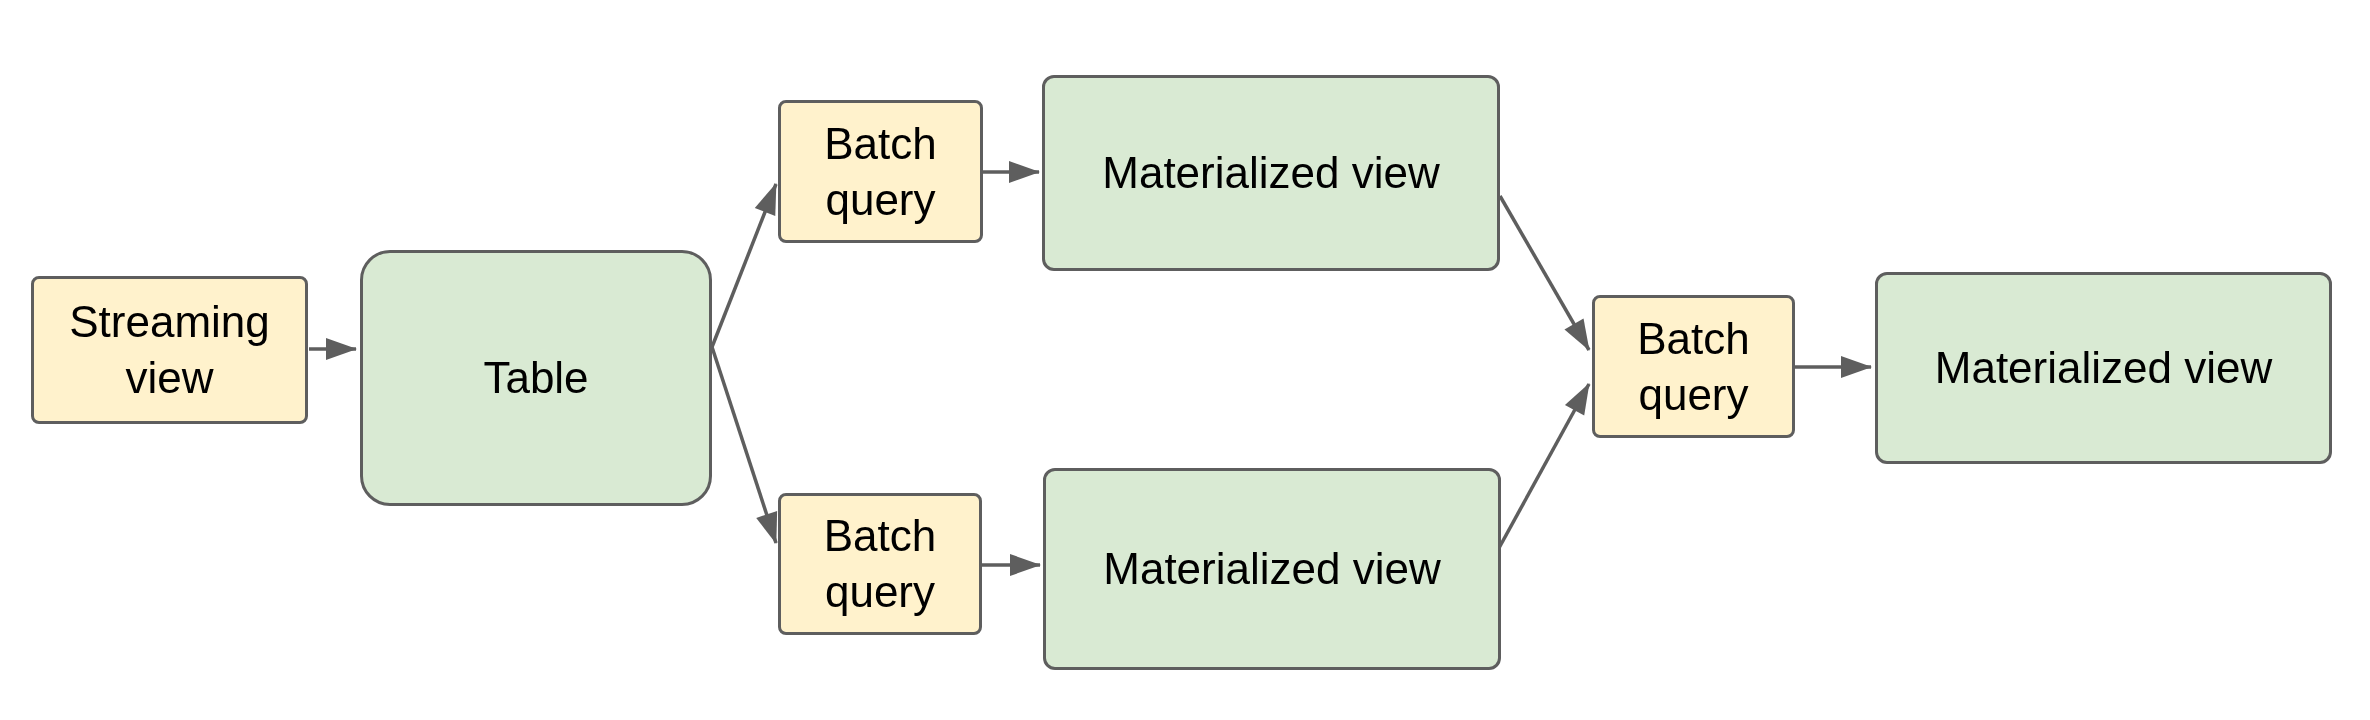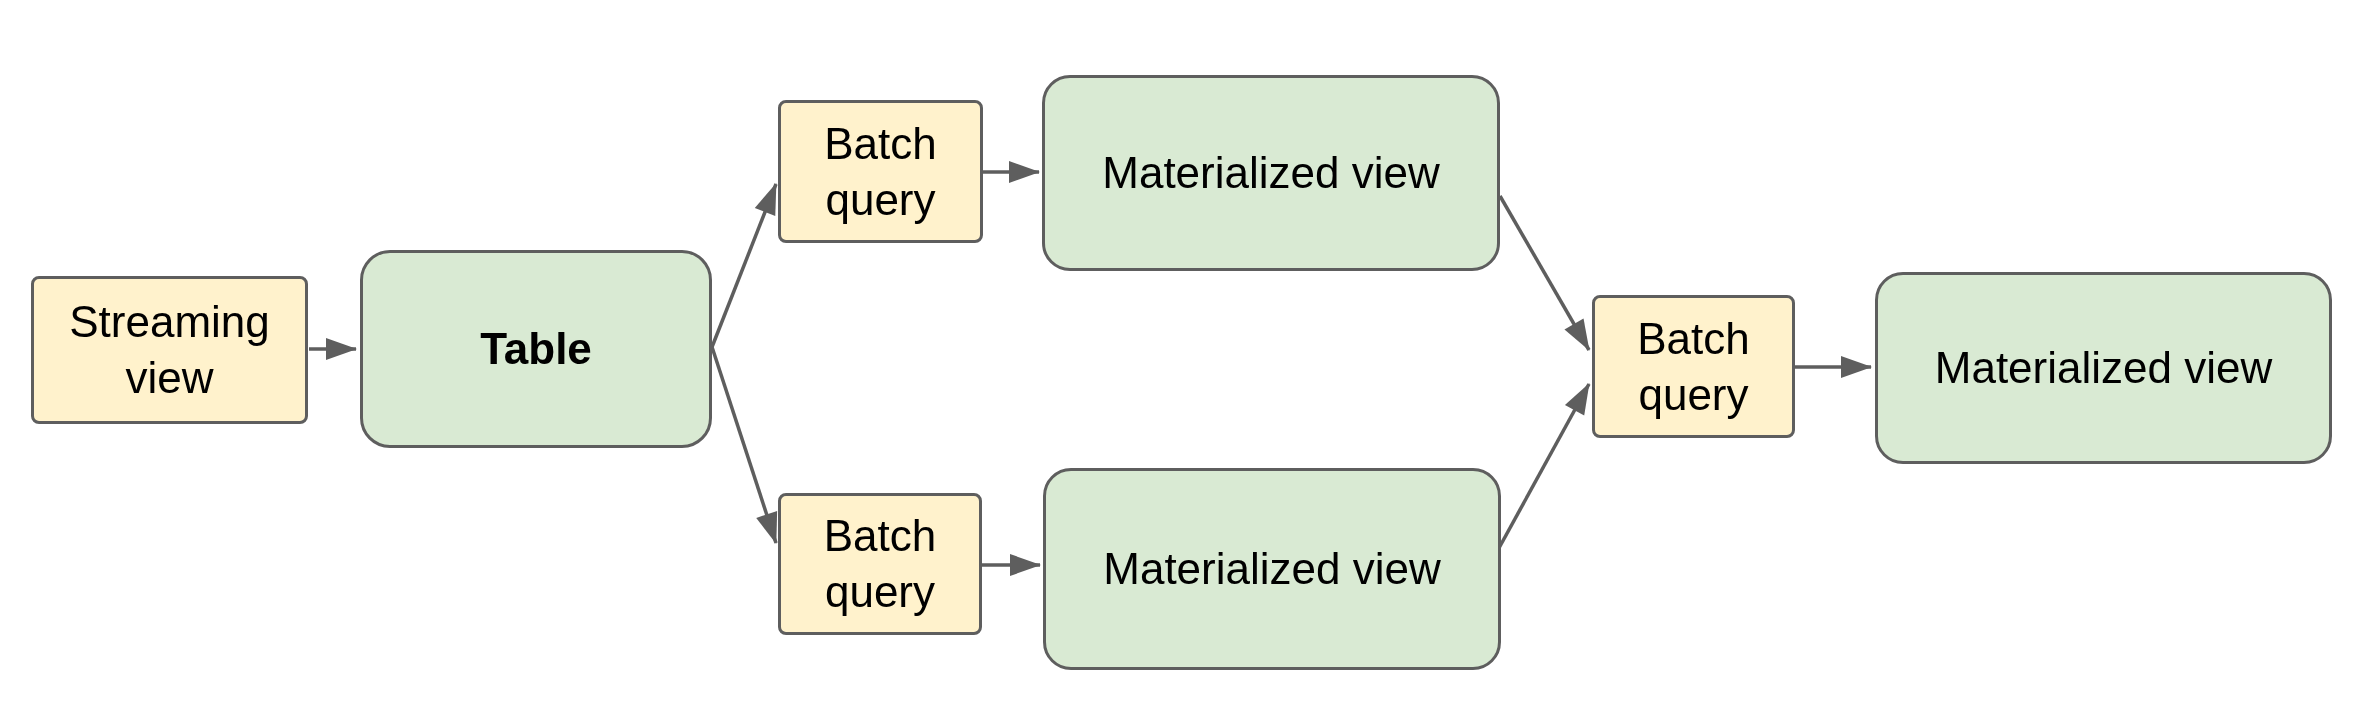--- a/index.html
+++ b/index.html
@@ -42,7 +42,7 @@
   }
   .node.entity {
     background: var(--entity_fill, #d9ead3);
-    border-radius: 28px;
+    border-radius: 12px;
   }
   
   #node-streaming-query     { left: 31px;   top: 276px; width: 277px; height: 148px; }

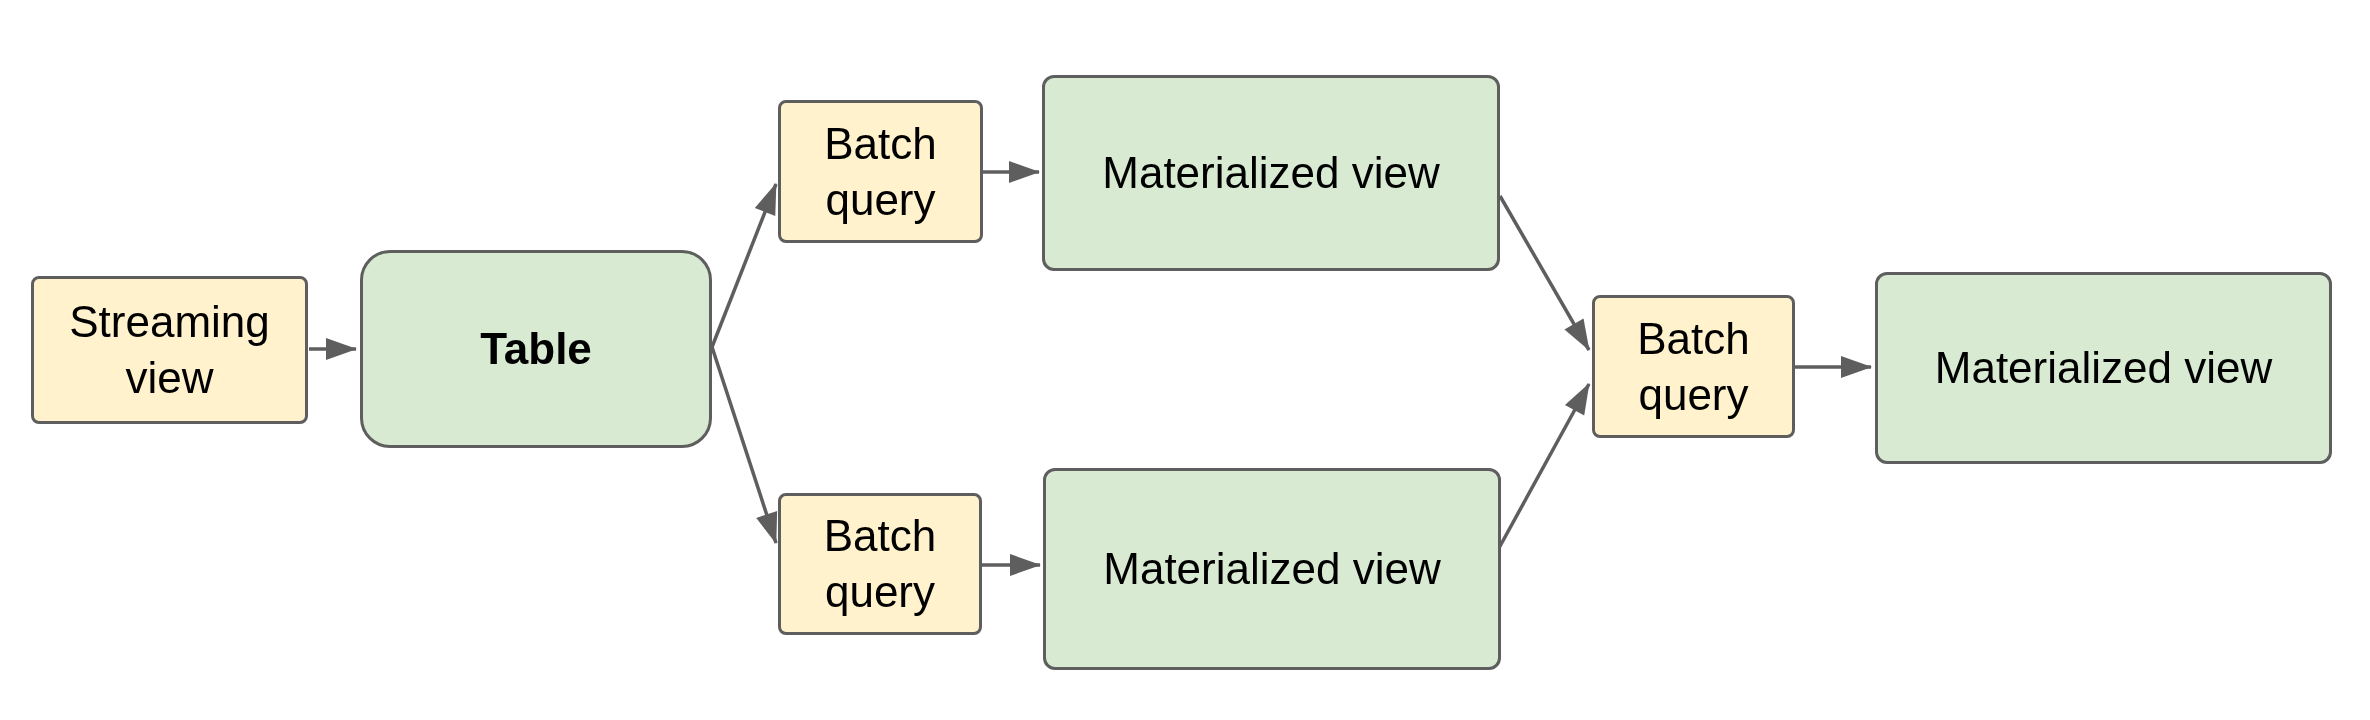--- a/index.html
+++ b/index.html
@@ -46,7 +46,7 @@
   }
   
   #node-streaming-query     { left: 31px;   top: 276px; width: 277px; height: 148px; }
-  #node-table               { left: 360px;  top: 250px; width: 352px; height: 198px; border-radius: 30px; font-weight: bold; }
+  #node-table               { left: 360px;  top: 250px; width: 352px; height: 256px; border-radius: 30px; }
   #node-batch-query-top     { left: 778px;  top: 100px; width: 205px; height: 143px; }
   #node-mv-top              { left: 1042px; top: 75px;  width: 458px; height: 196px; }
   #node-batch-query-bottom  { left: 778px;  top: 493px; width: 204px; height: 142px; }

